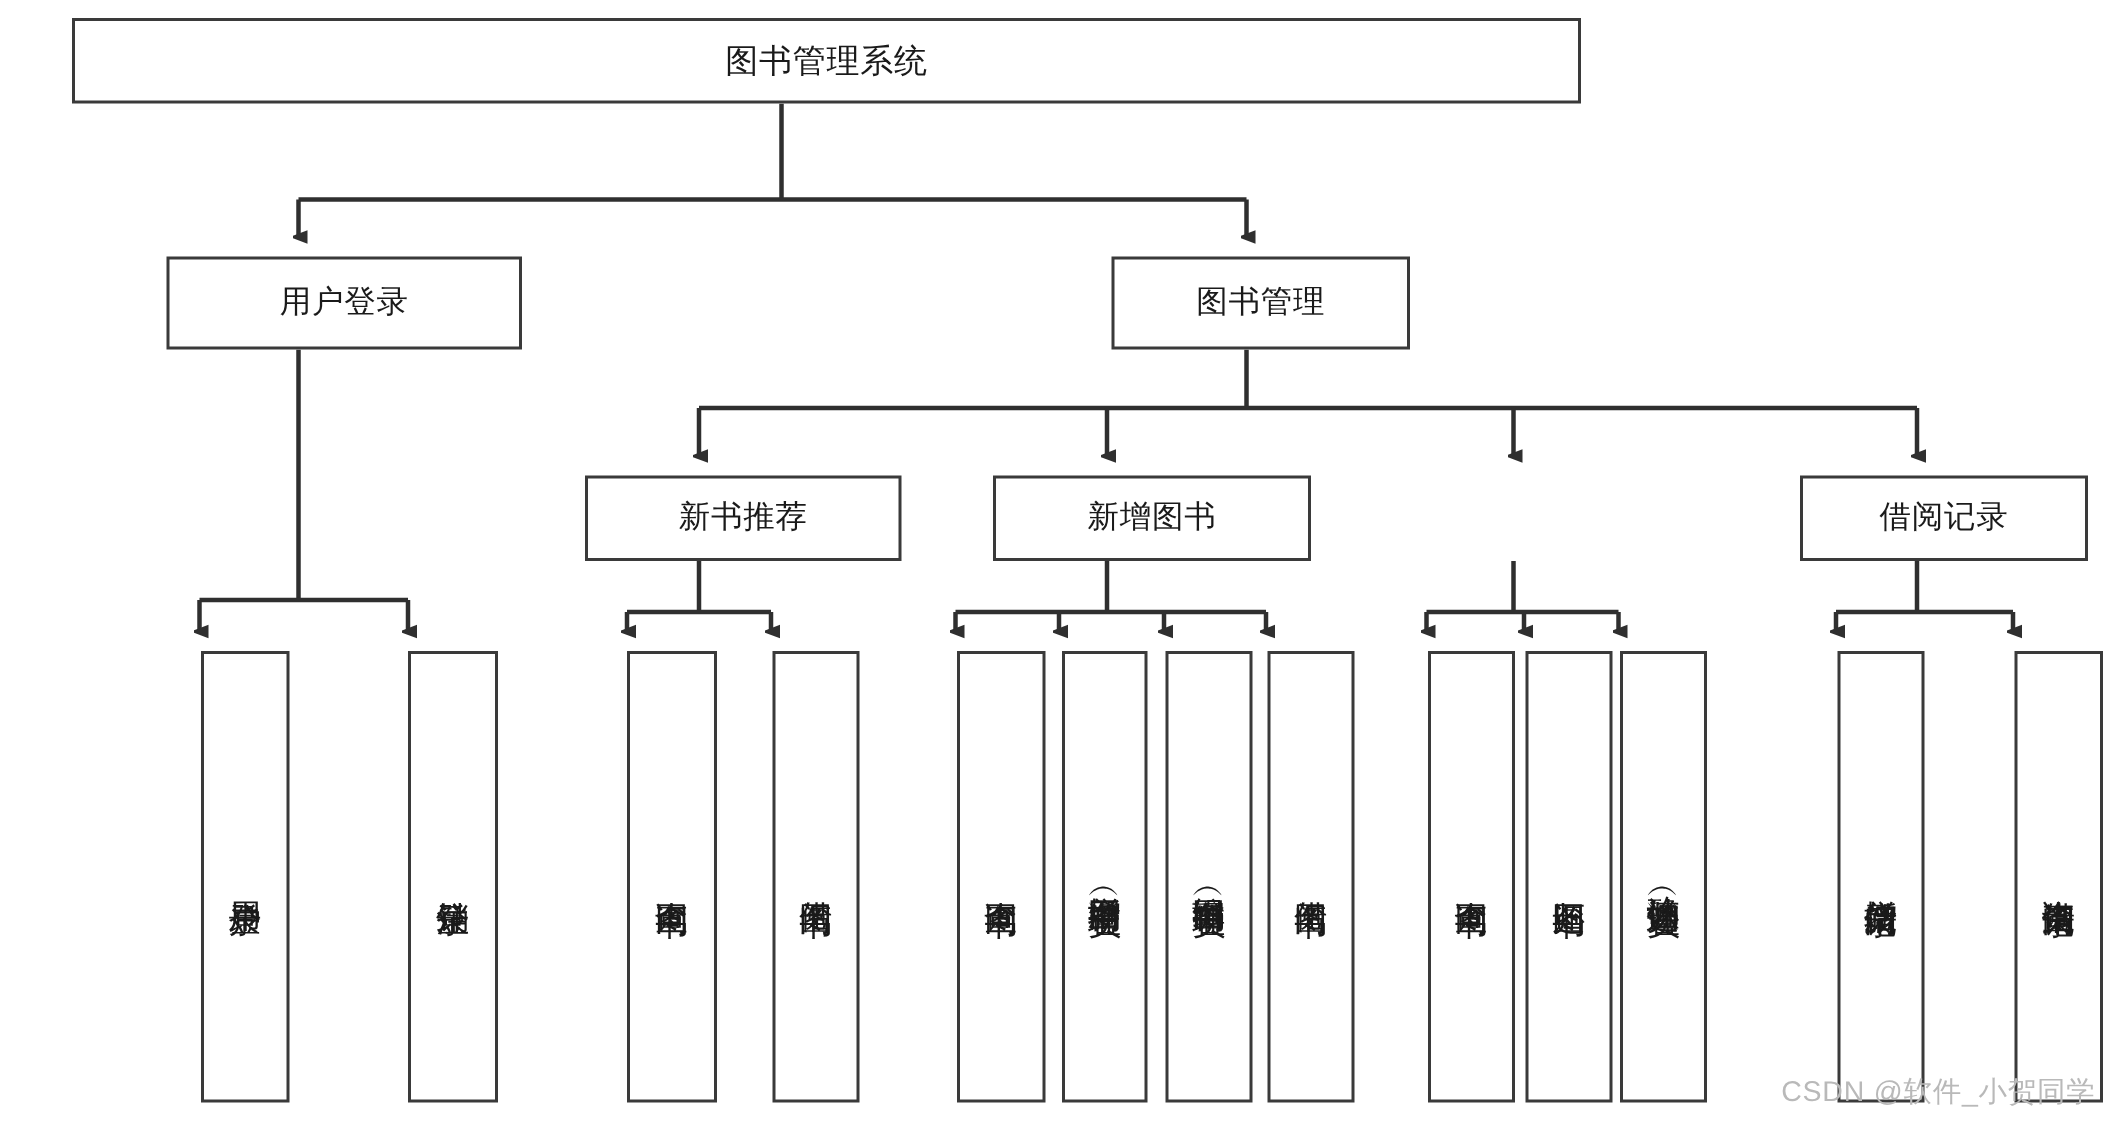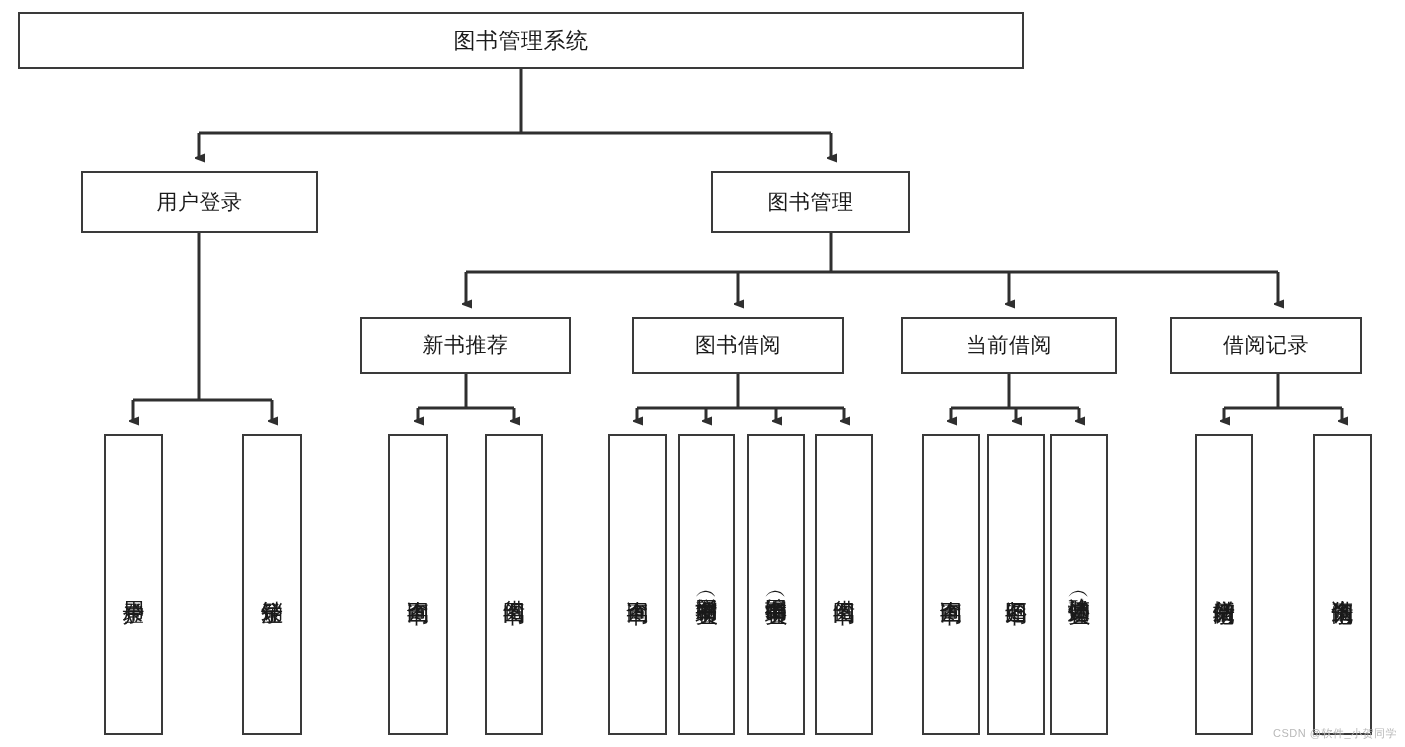--- a/index.html
+++ b/index.html
@@ -36,6 +36,7 @@
     justify-content: center;
     color: #1a1a1a;
     z-index: 2;
+    margin-left: 30px;
   }
   .node .label {
     display: block;

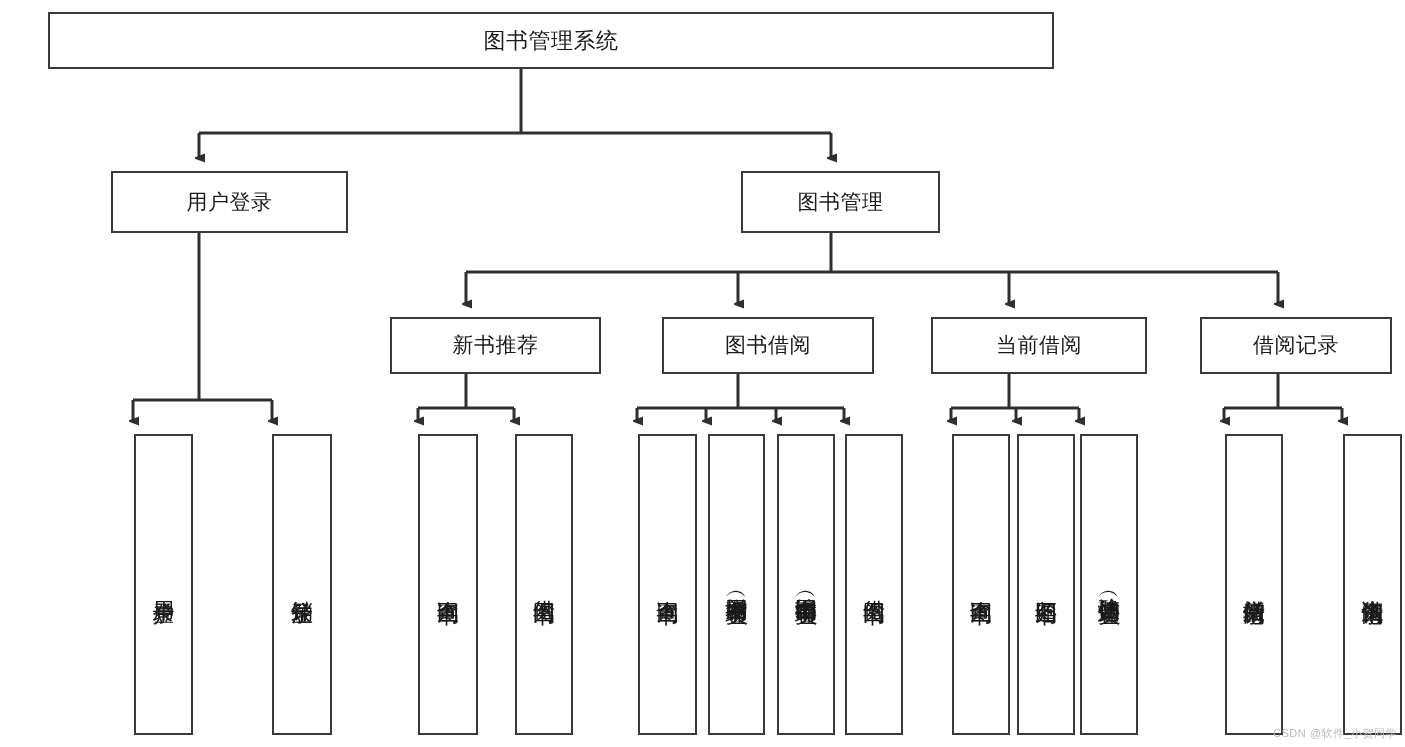--- a/index.html
+++ b/index.html
@@ -156,7 +156,7 @@
     <span class="label">新书推荐</span>
   </div>
   <div class="node horiz" style="left:632px; top:317px; width:212px; height:57px;">
-    <span class="label">图书借阅</span>
+    <span class="label">新增图书</span>
   </div>
   <div class="node horiz" style="left:901px; top:317px; width:216px; height:57px;">
     <span class="label">当前借阅</span>

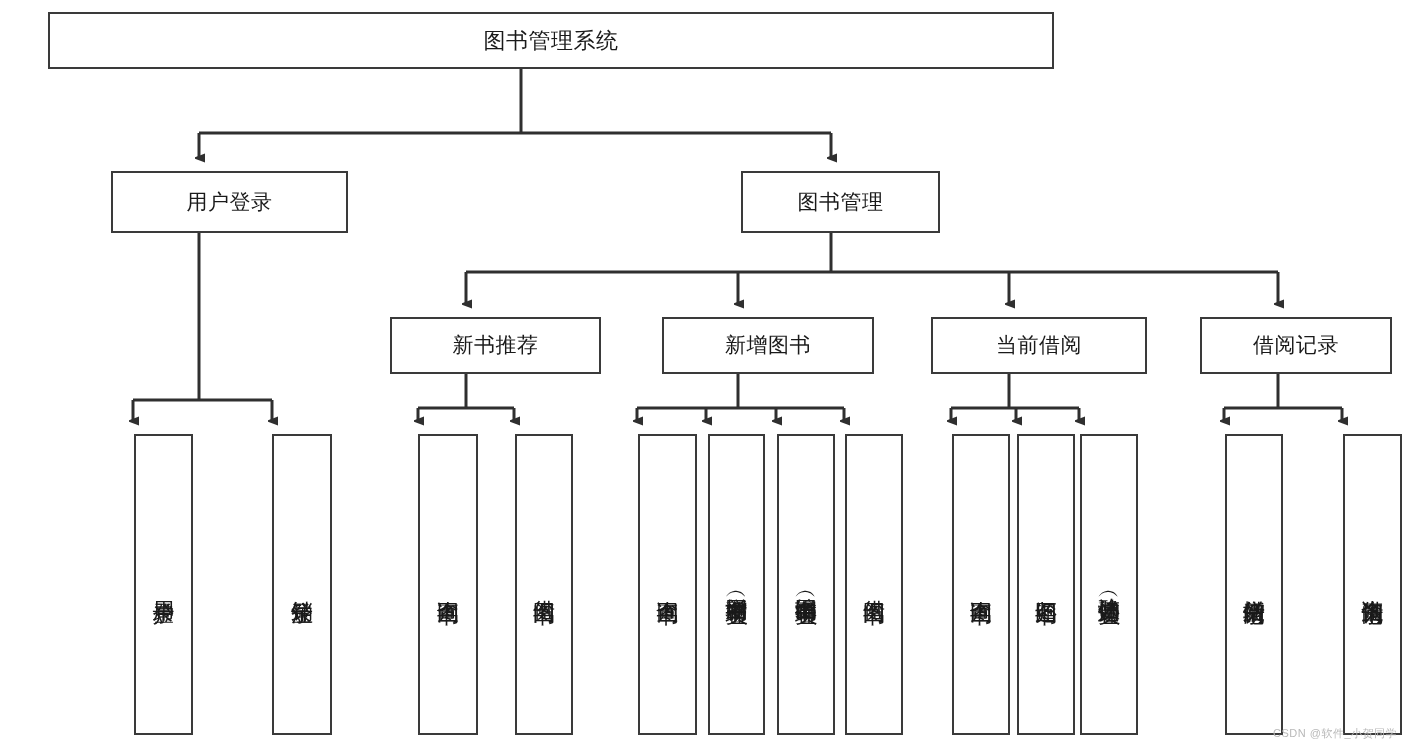--- a/index.html
+++ b/index.html
@@ -158,9 +158,6 @@
   <div class="node horiz" style="left:632px; top:317px; width:212px; height:57px;">
     <span class="label">新增图书</span>
   </div>
-  <div class="node horiz" style="left:901px; top:317px; width:216px; height:57px;">
-    <span class="label">当前借阅</span>
-  </div>
   <div class="node horiz" style="left:1170px; top:317px; width:192px; height:57px;">
     <span class="label">借阅记录</span>
   </div>

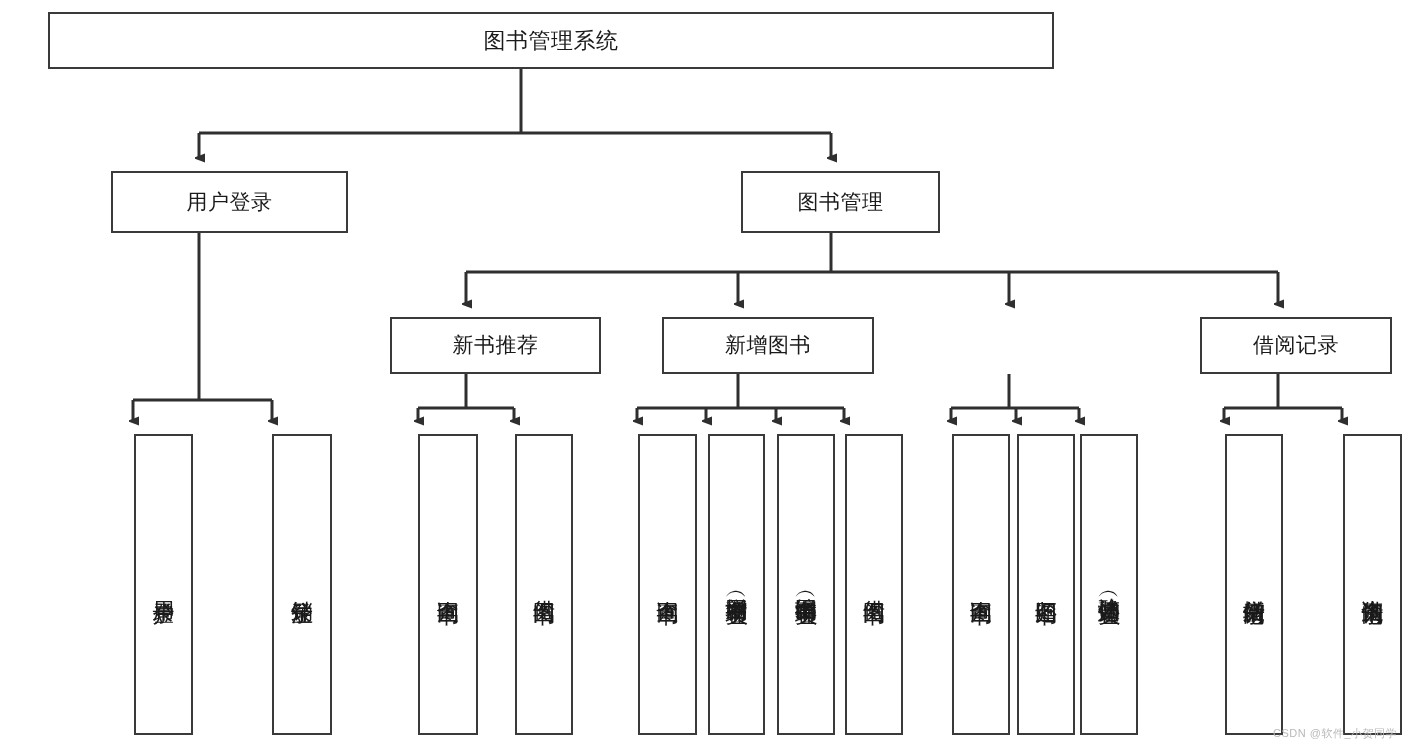--- a/index.html
+++ b/index.html
@@ -66,7 +66,7 @@
     position: absolute;
     right: 8px;
     bottom: 6px;
-    font-size: 11px;
+    font-size: 19px;
     color: #b9b9b9;
     white-space: nowrap;
     z-index: 3;

